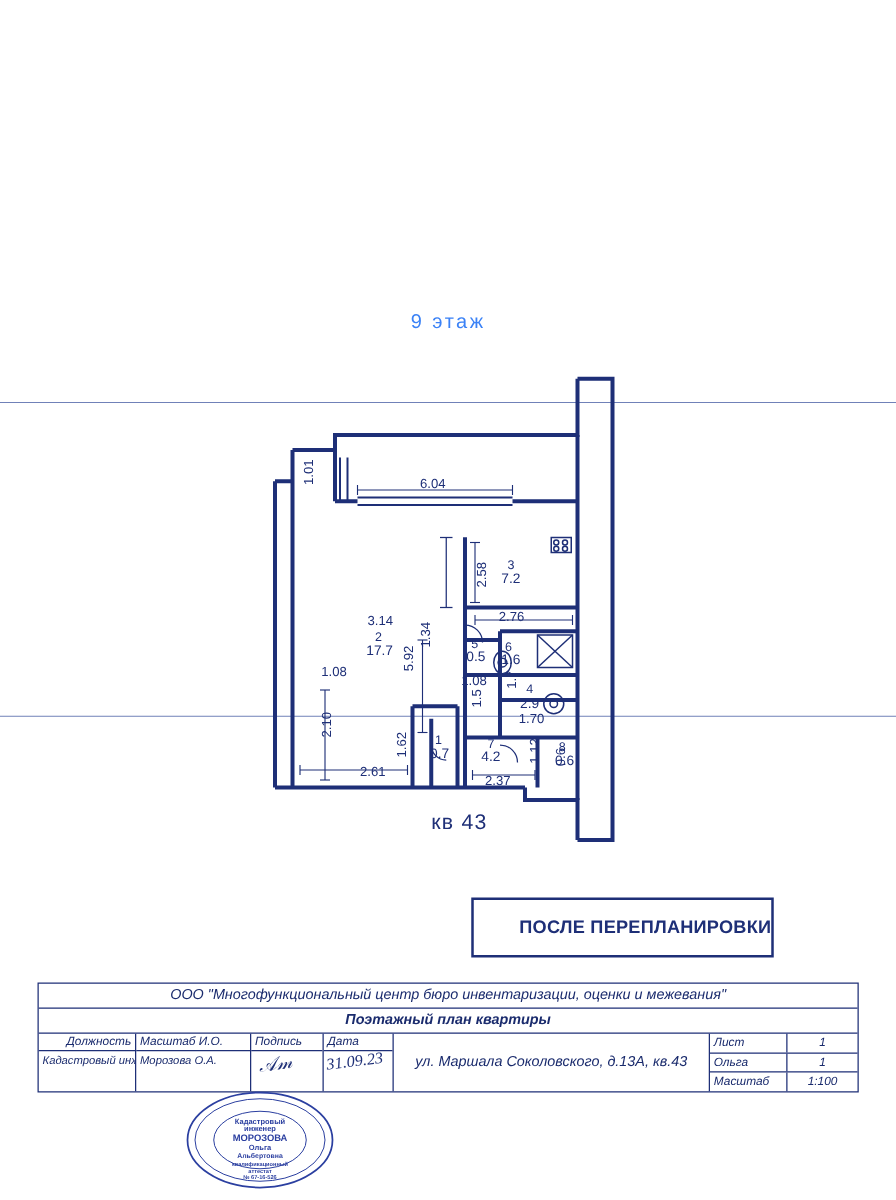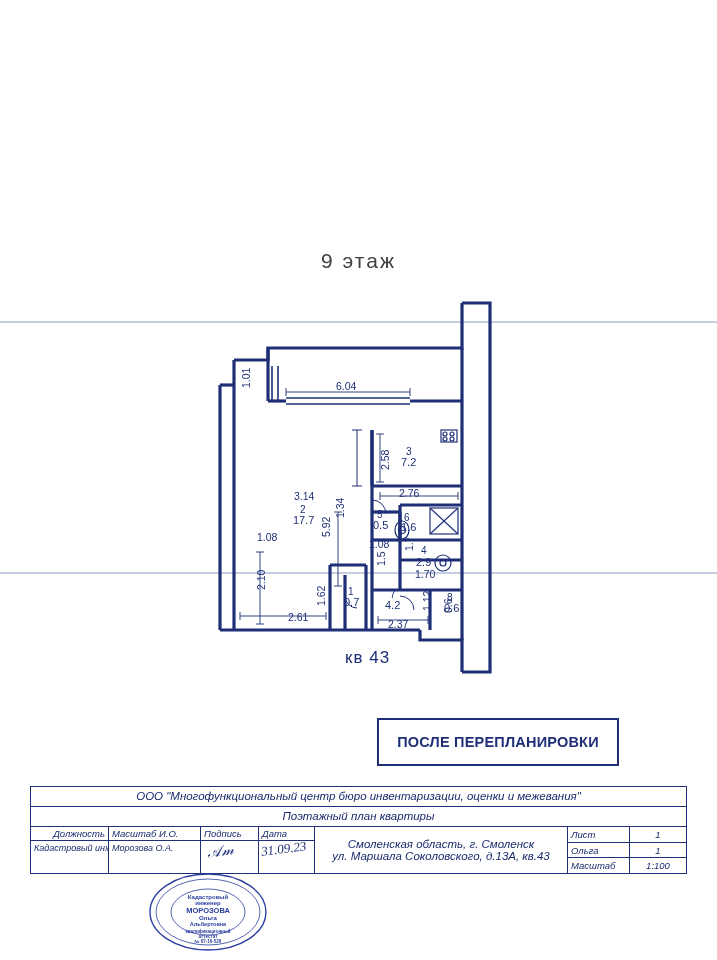--- a/index.html
+++ b/index.html
@@ -26,9 +26,9 @@
     top: 249px;
     width: 717px;
     text-align: center;
-    font-size: 21px;
+    font-size: 16px;
     letter-spacing: 2px;
-    color: #404040;
+    color: #3b82f6;
     font-family: "Liberation Sans", sans-serif;
   }
   

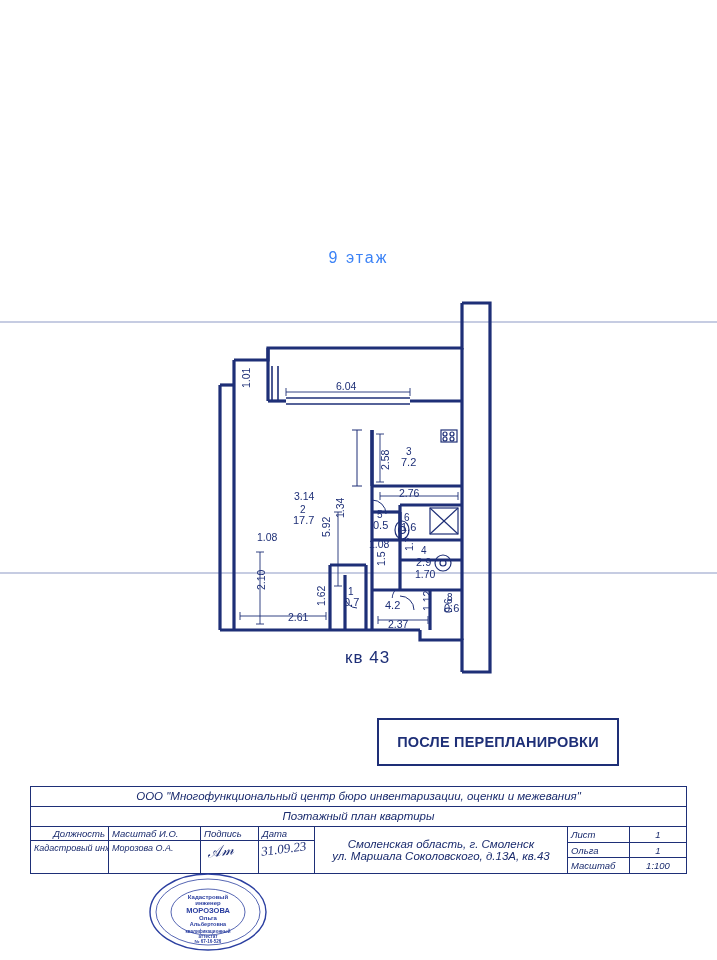--- a/index.html
+++ b/index.html
@@ -79,7 +79,7 @@
     border: 2px solid #1e2f77;
     display: flex;
     align-items: center;
-    justify-content: center;
+    justify-content: flex-end;
   }
   #after-box span {
     font-size: 14.5px;

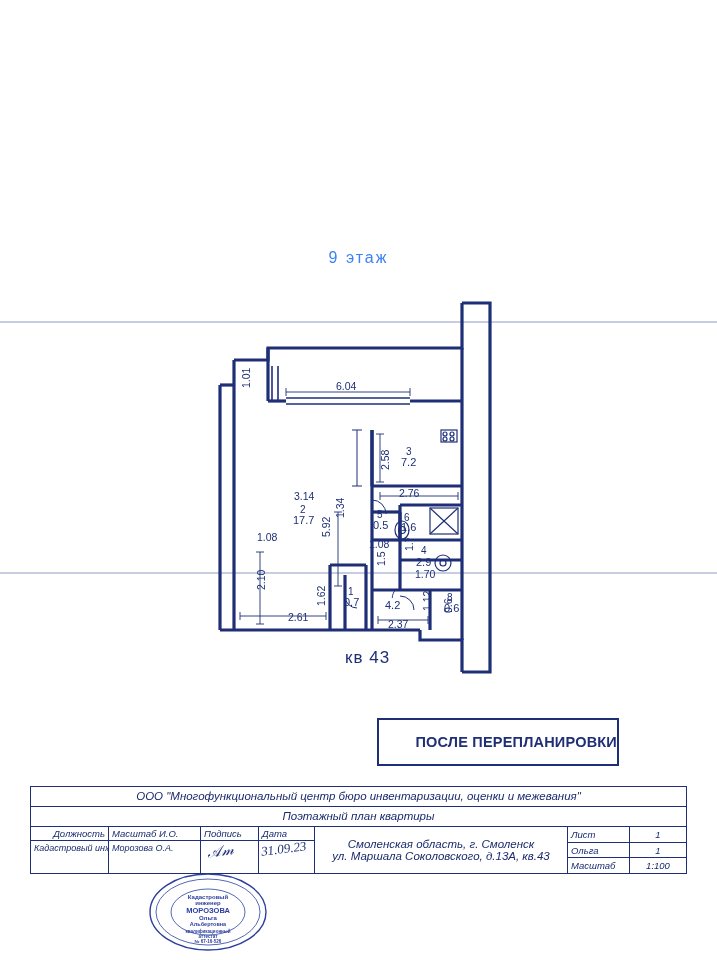--- a/index.html
+++ b/index.html
@@ -110,7 +110,7 @@
     font-size: 11.5px;
   }
   .org-row .tb-center { font-size: 11.5px; }
-  .plan-row .tb-center { font-weight: normal; font-size: 11.5px; }
+  .plan-row .tb-center { font-weight: bold; font-size: 11.5px; }
   .grid-row { display: flex; min-height: 46px; }
   .cell {
     border-right: 1.2px solid #1e2f77;

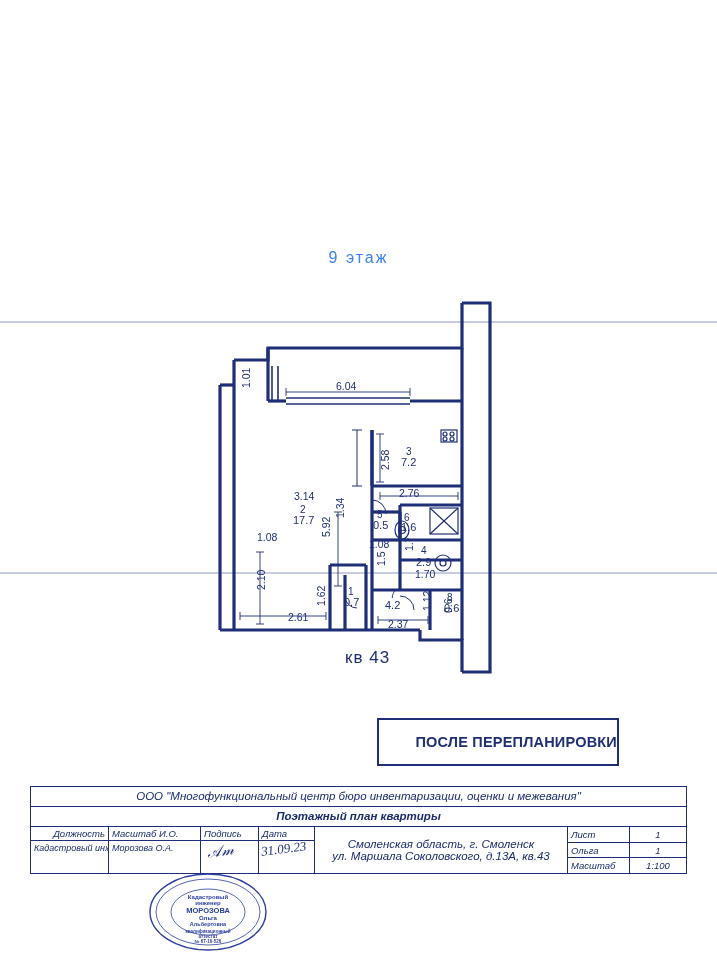--- a/index.html
+++ b/index.html
@@ -384,7 +384,6 @@
         <div class="scribble" id="date-scribble">31.09.23</div>
       </div>
       <div class="cell c-addr">
-        <div>Смоленская область, г. Смоленск</div>
         <div>ул. Маршала Соколовского, д.13А, кв.43</div>
       </div>
       <div class="cell c-right">

